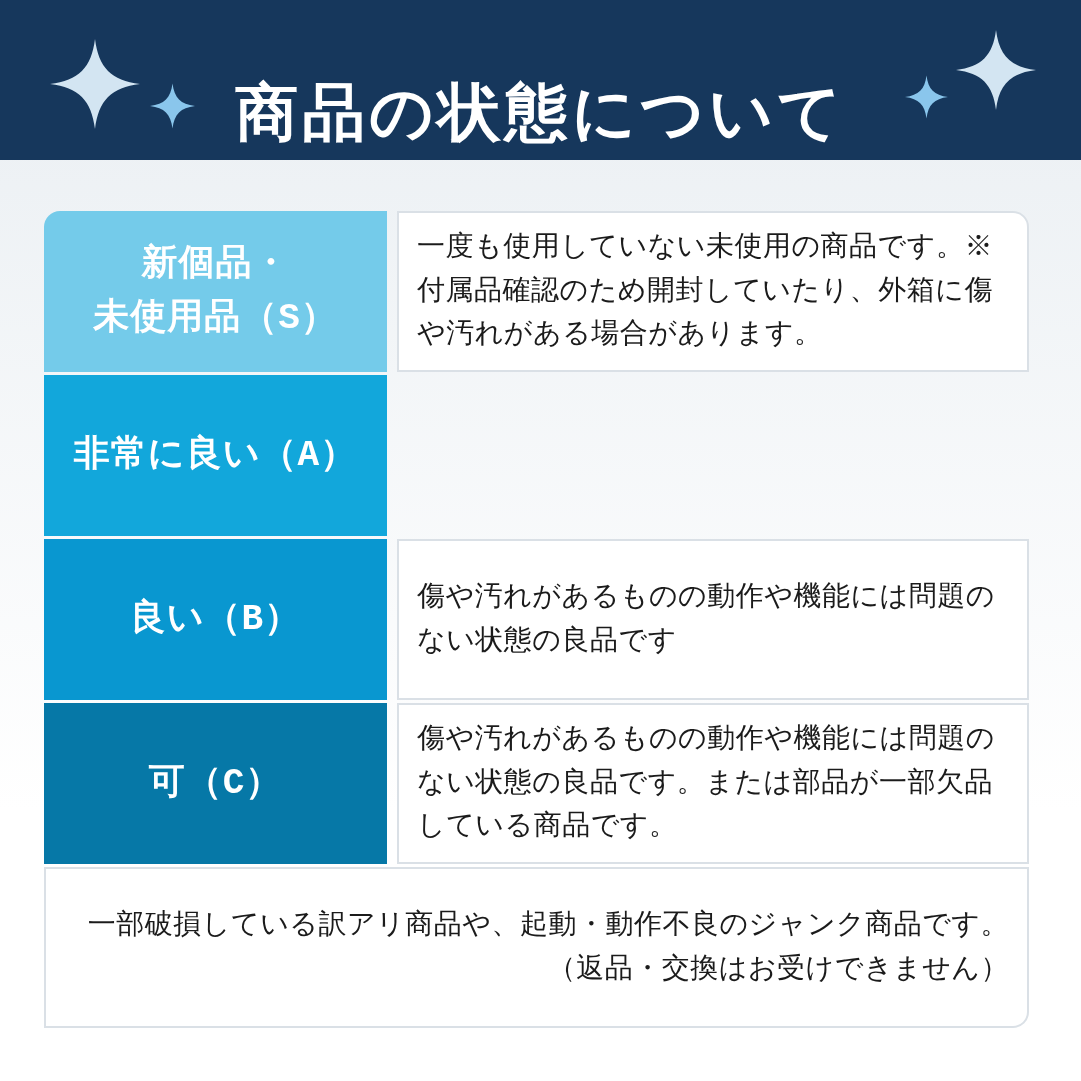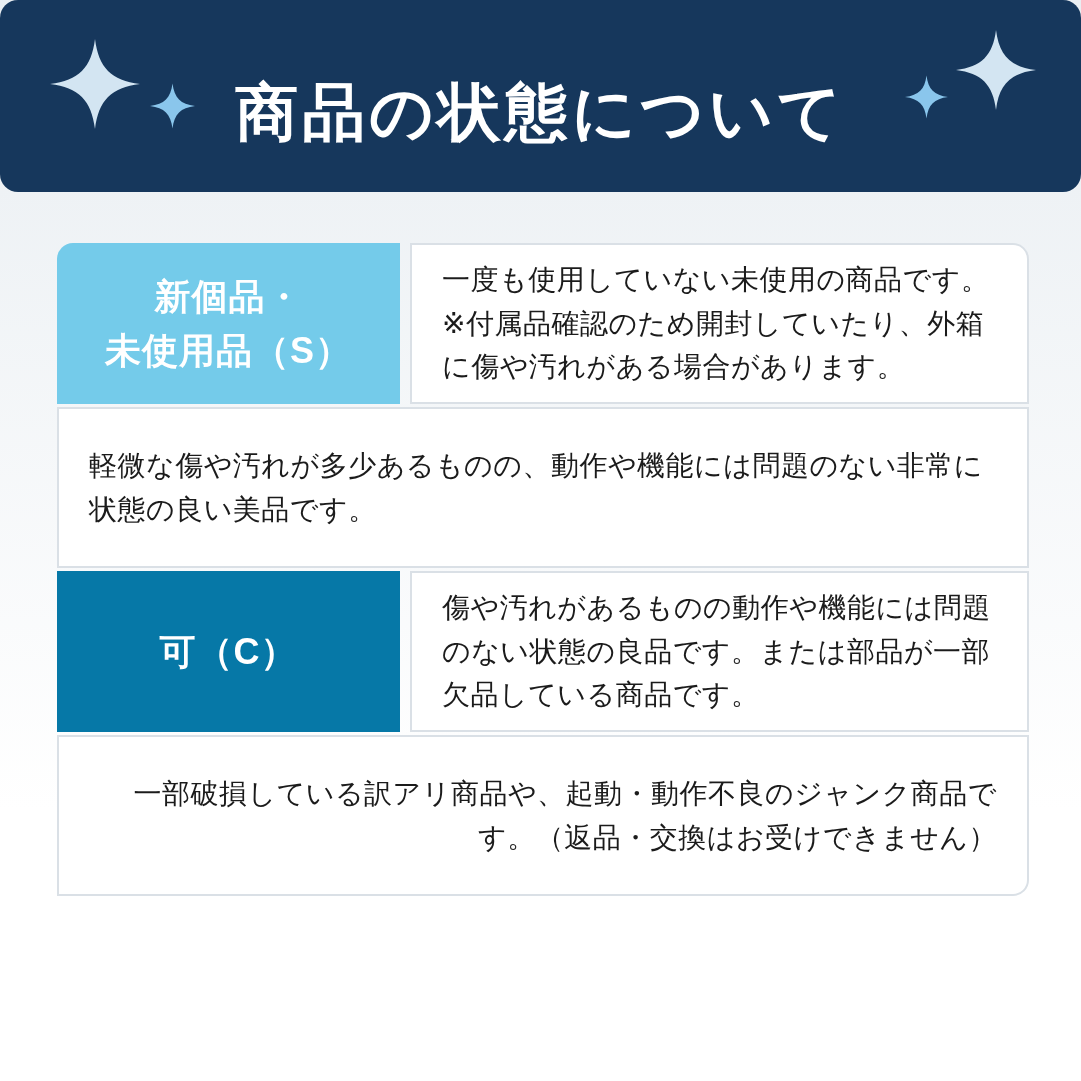--- a/index.html
+++ b/index.html
@@ -17,9 +17,8 @@
   .header {
     position: relative;
     width: 100%;
-    height: 192px;
+    height: 160px;
     background: var(--header_bg);
-    border-radius: 18px;
   }
   .title {
     position: absolute;

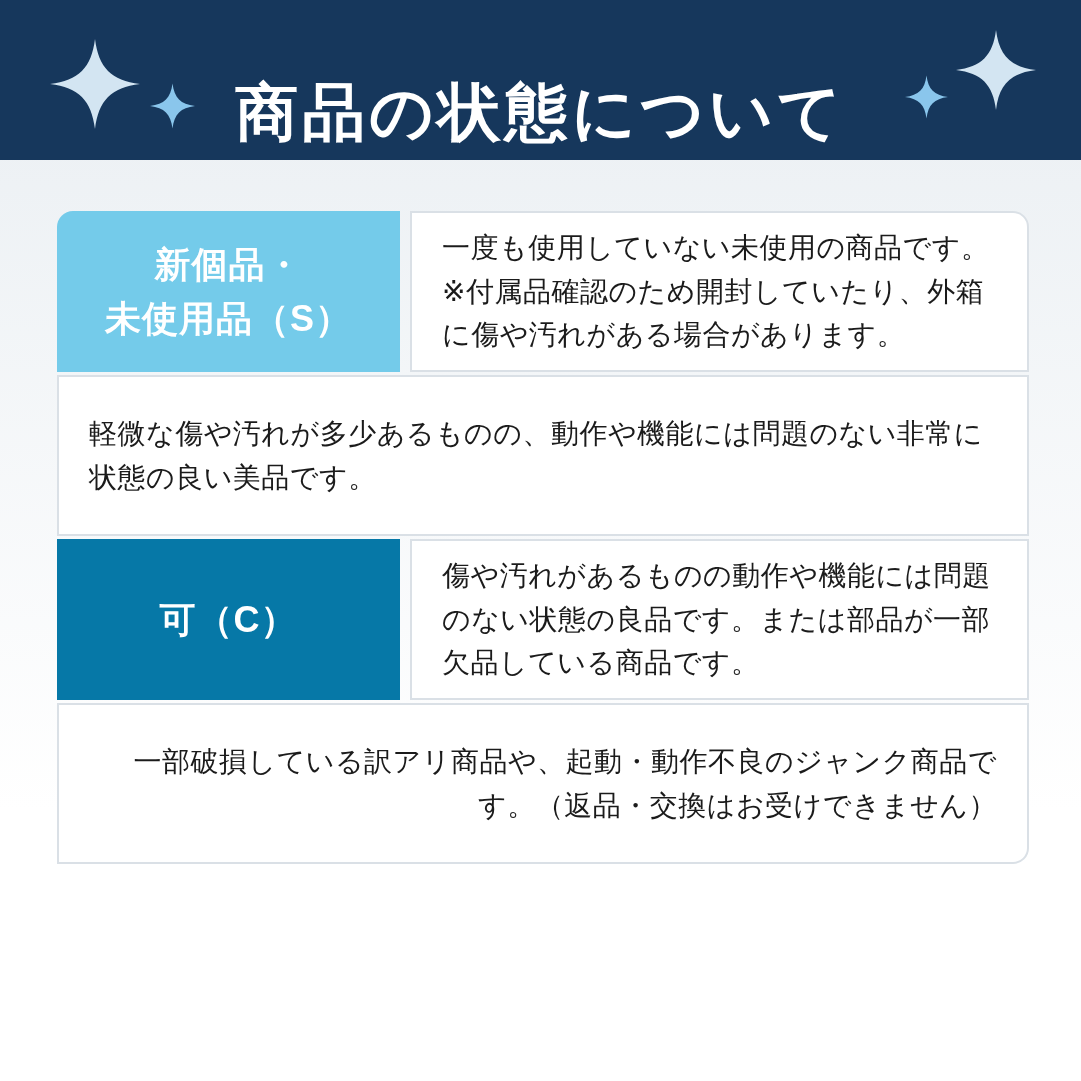--- a/index.html
+++ b/index.html
@@ -45,7 +45,8 @@
 
   
   .table {
-    margin: 51px 52px 0 57px;
+    margin: 51px 52px 0 44px;
+    font-family: Liberation Mono, monospace;
   }
   .row {
     display: flex;

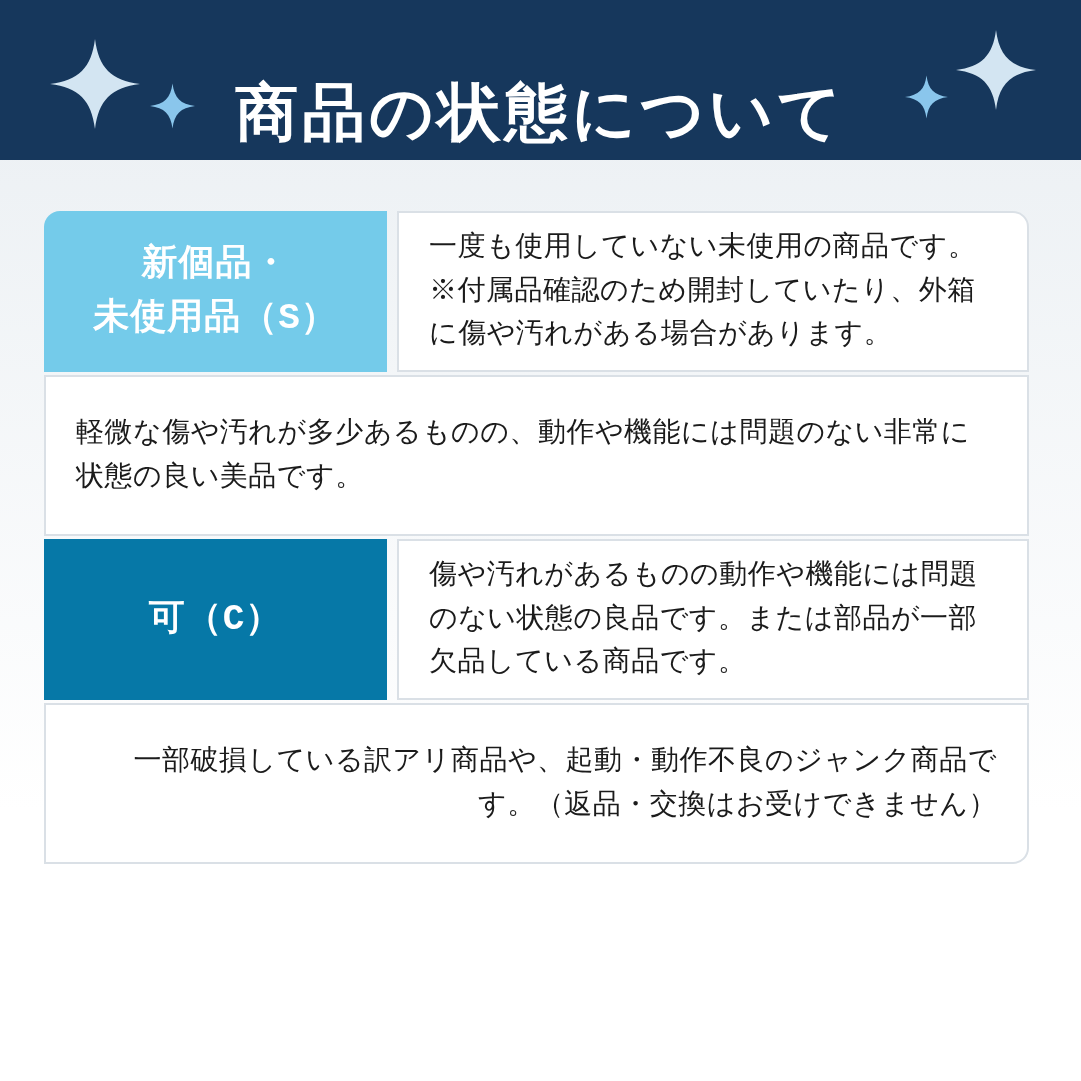--- a/index.html
+++ b/index.html
@@ -75,7 +75,7 @@
     box-sizing: border-box;
     display: flex;
     align-items: center;
-    padding: 0 30px;
+    padding: 0 18px;
     color: var(--desc_text);
     font-size: 28px;
     font-weight: 500;

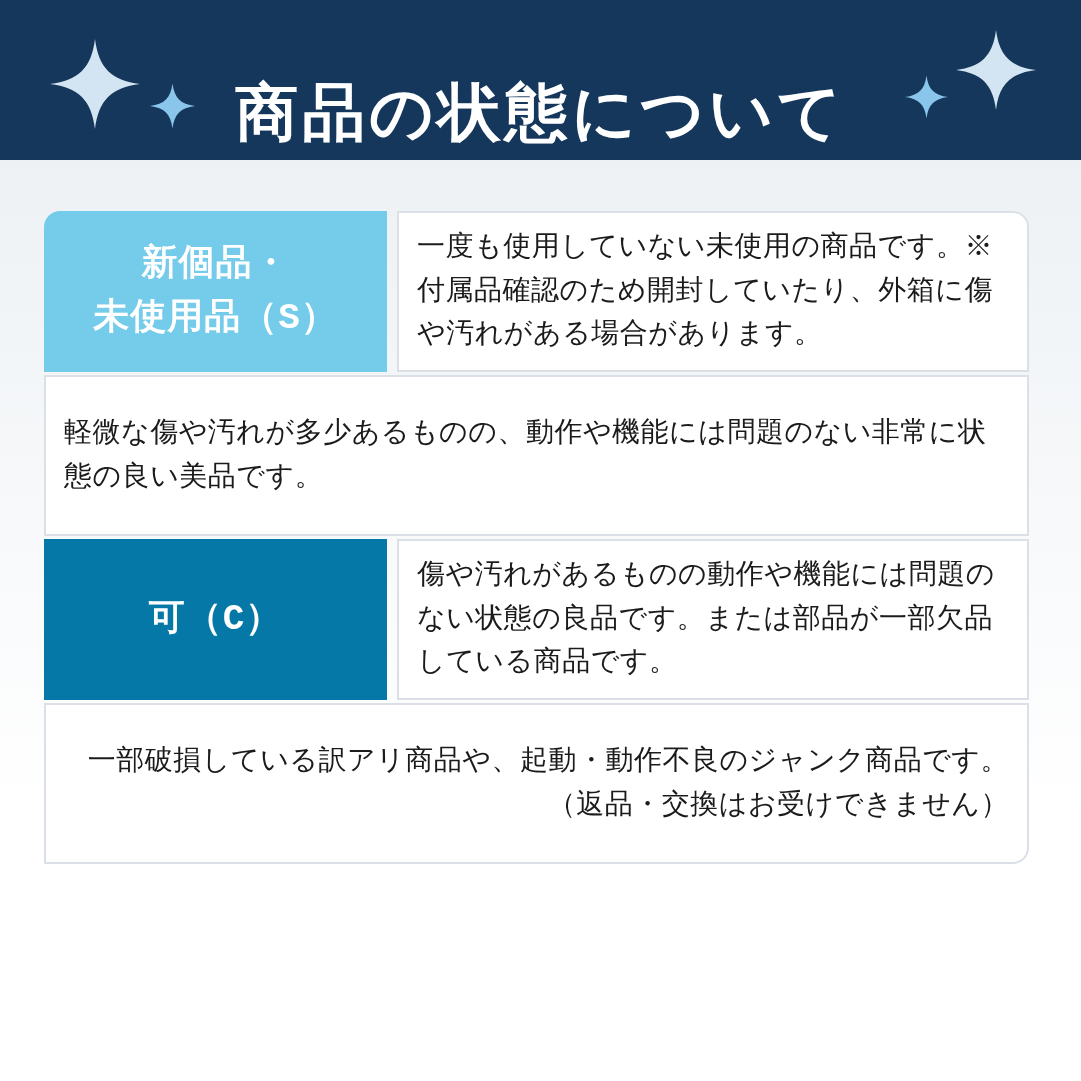--- a/index.html
+++ b/index.html
@@ -126,9 +126,6 @@
       </div>
   </div>
   <div class="row r1">
-    <div class="desc">
-        <span>軽微な傷や汚れが多少あるものの、動作や機能には問題のない非常に状態の良い美品です。</span>
-      </div>
   </div>
   <div class="row r3">
     <div class="grade">可（C）</div>

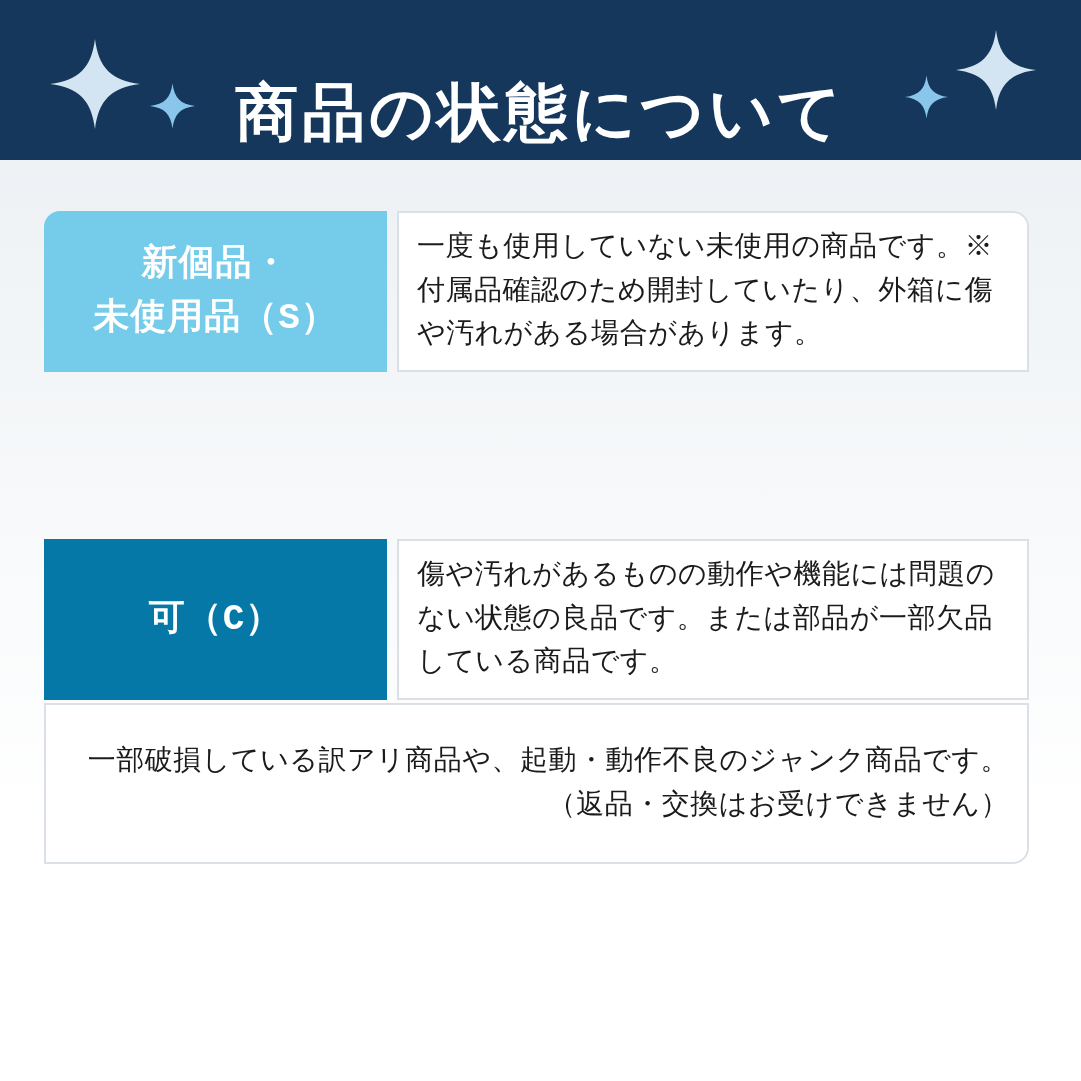--- a/index.html
+++ b/index.html
@@ -126,6 +126,7 @@
       </div>
   </div>
   <div class="row r1">
+    <div class="grade">非常に良い（A）</div>
   </div>
   <div class="row r3">
     <div class="grade">可（C）</div>

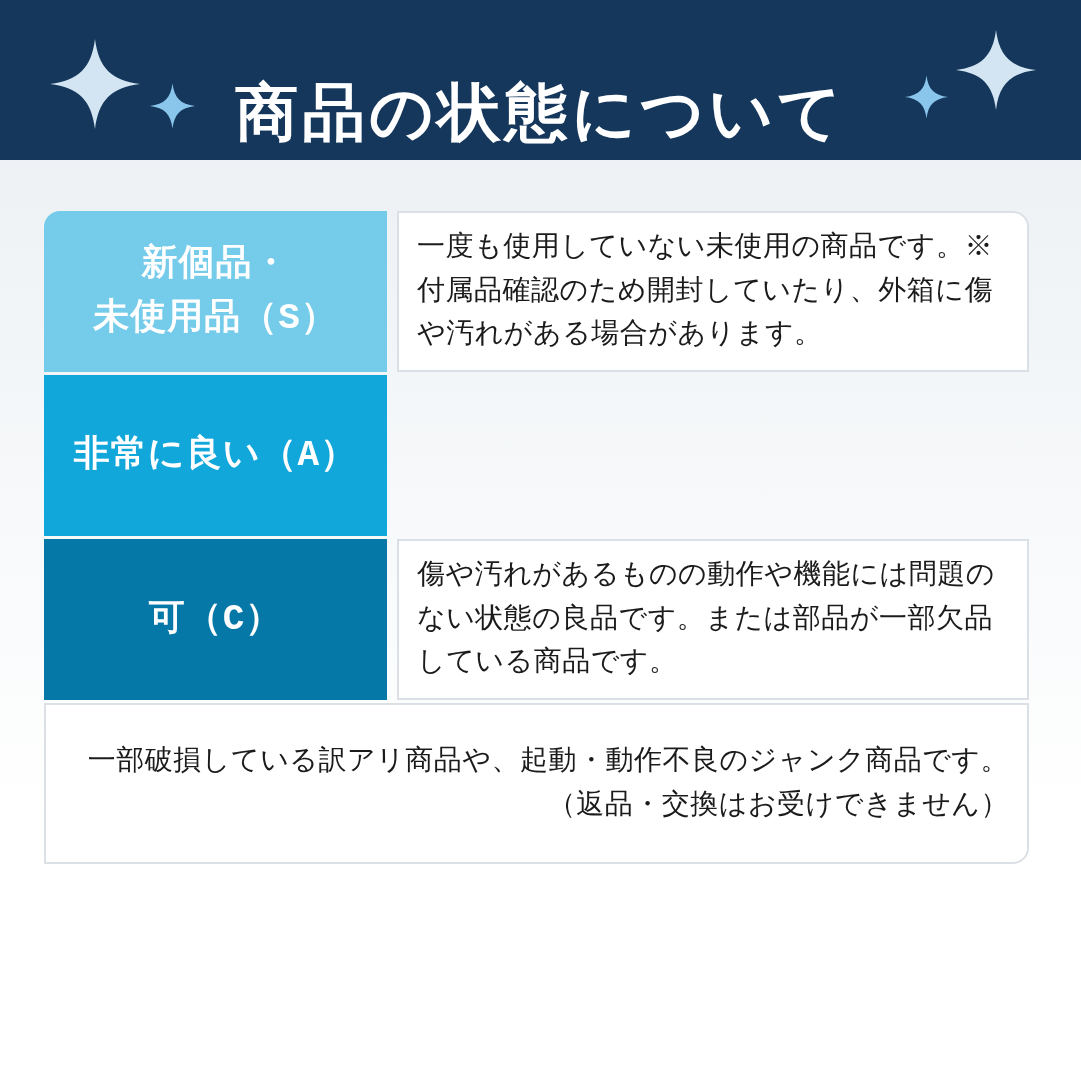--- a/index.html
+++ b/index.html
@@ -128,6 +128,12 @@
   <div class="row r1">
     <div class="grade">非常に良い（A）</div>
   </div>
+  <div class="row r2">
+    <div class="grade">良い（B）</div>
+    <div class="desc">
+        <span>傷や汚れがあるものの動作や機能には問題のない状態の良品です</span>
+      </div>
+  </div>
   <div class="row r3">
     <div class="grade">可（C）</div>
     <div class="desc">

